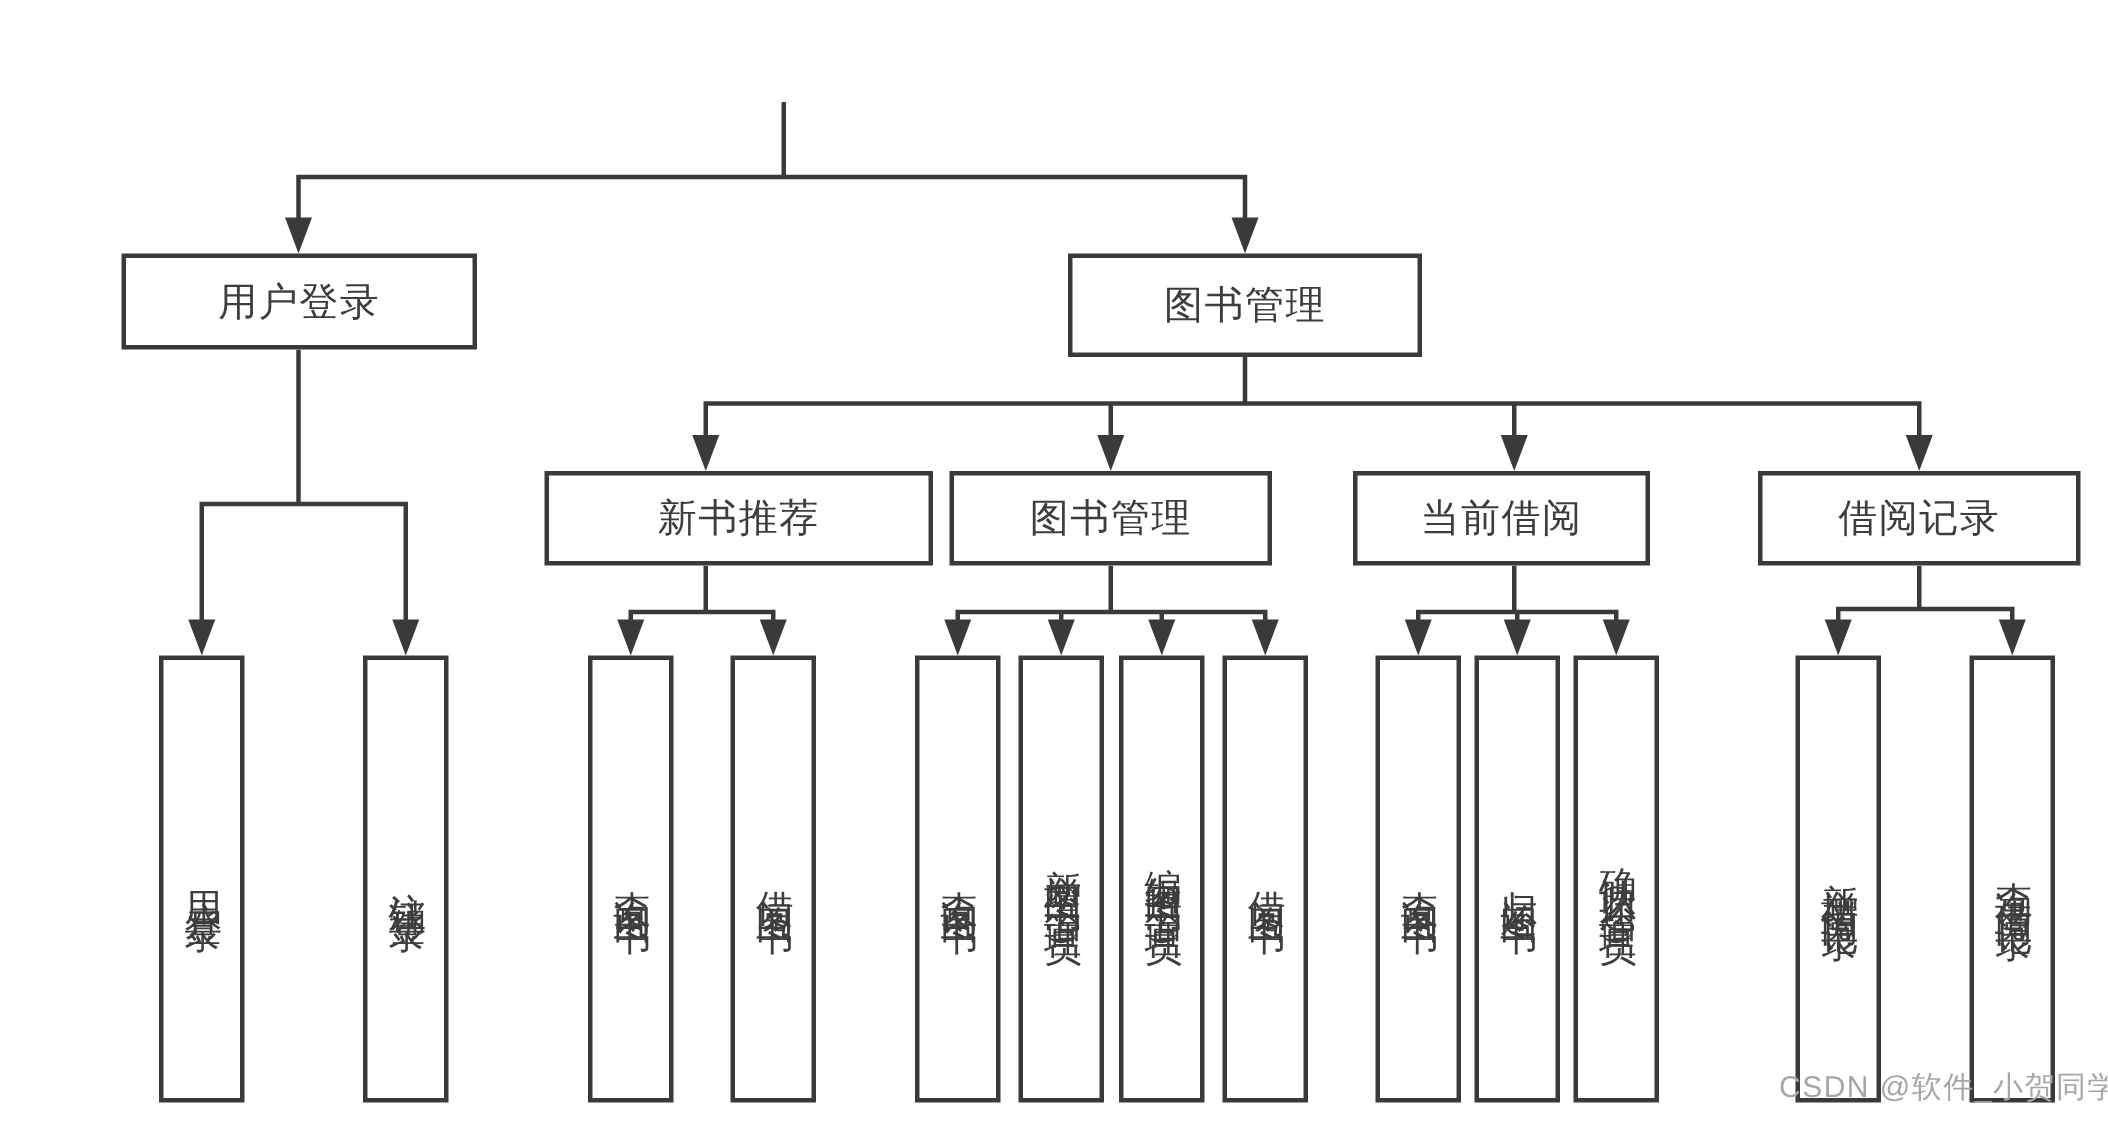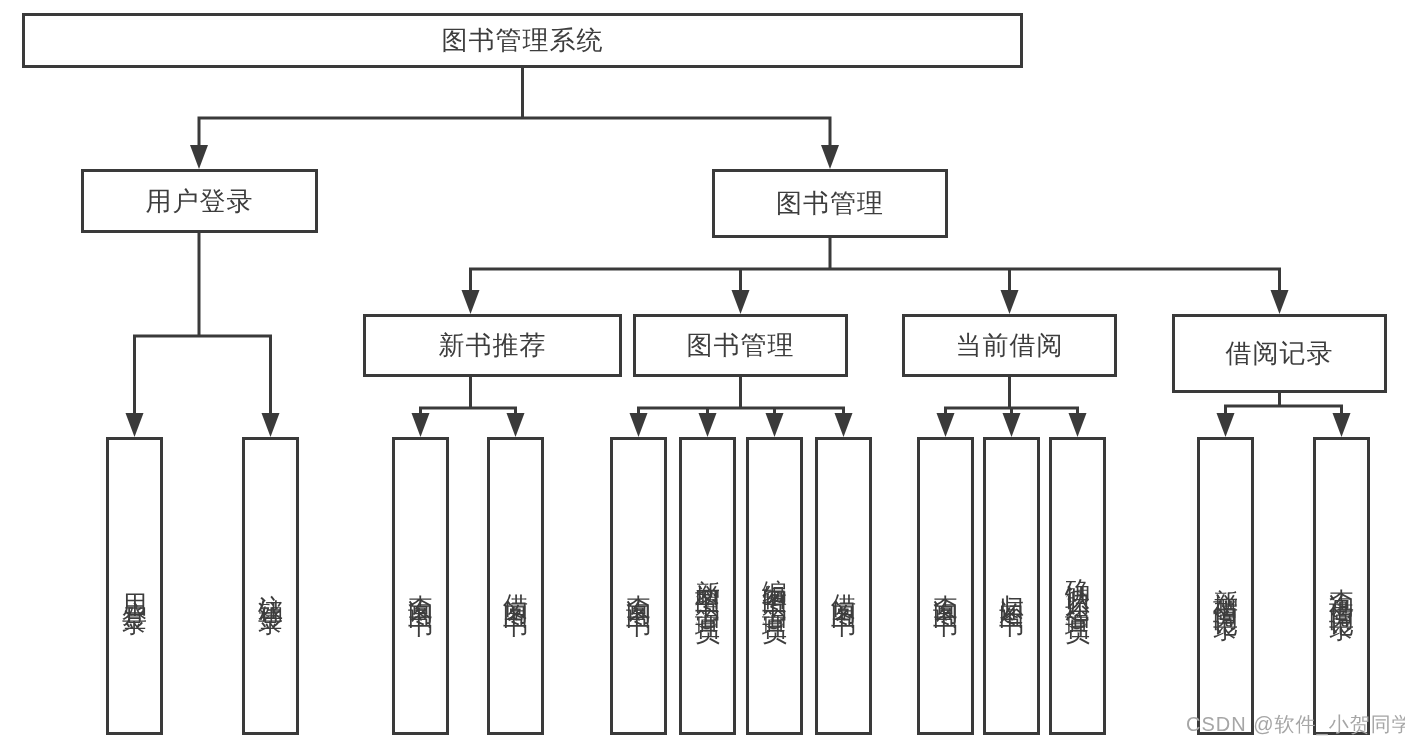--- a/index.html
+++ b/index.html
@@ -90,9 +90,6 @@
     </g>
   </svg>
 
-  <div class="box hbox" style="left:22px; top:13px; width:1001px; height:55px;">
-    <span>图书管理系统</span>
-  </div>
 
   <div class="box hbox" style="left:81px; top:169px; width:237px; height:64px;">
     <span>用户登录</span>

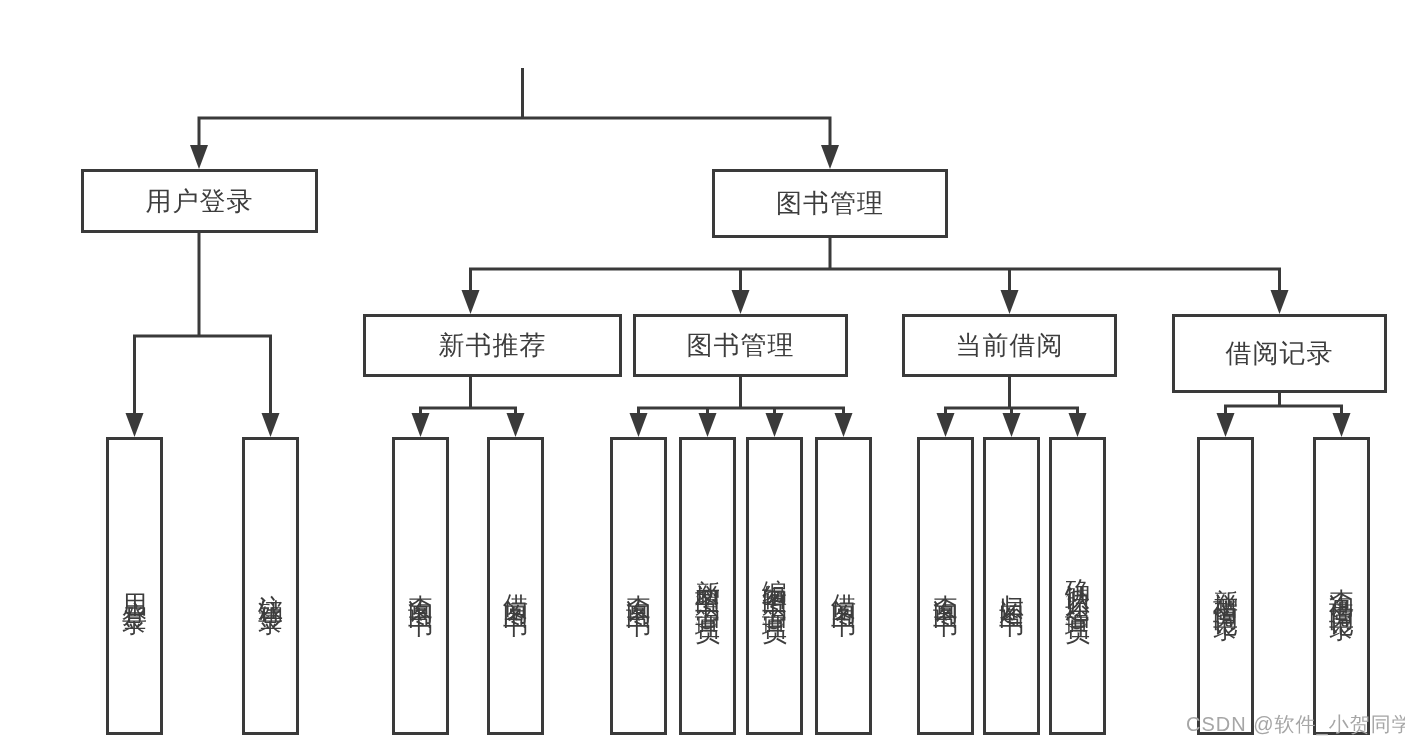--- a/index.html
+++ b/index.html
@@ -104,7 +104,7 @@
   <div class="box hbox" style="left:633px; top:314px; width:215px; height:63px;">
     <span>图书管理</span>
   </div>
-  <div class="box hbox" style="left:902px; top:314px; width:215px; height:63px;">
+  <div class="box hbox" style="left:902px; top:314px; width:198px; height:63px;">
     <span>当前借阅</span>
   </div>
   <div class="box hbox" style="left:1172px; top:314px; width:215px; height:79px;">

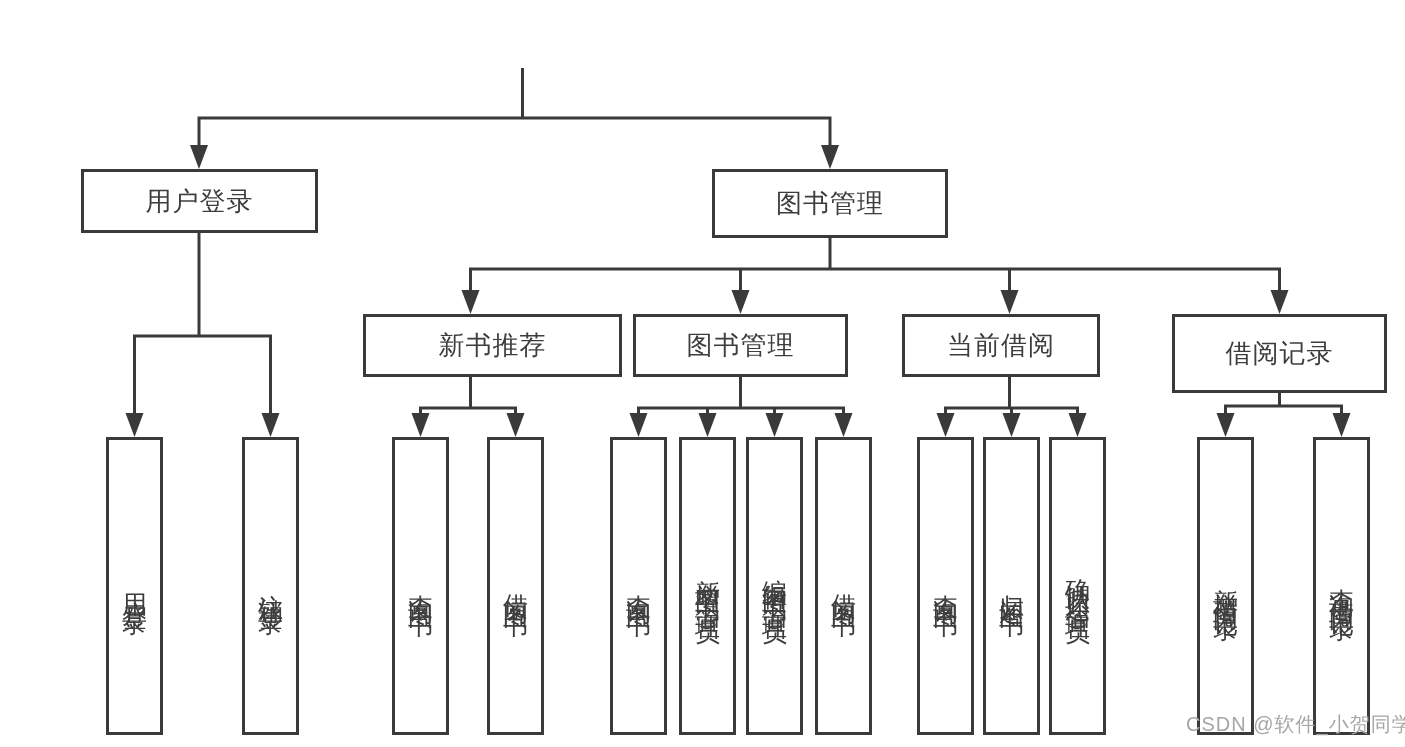--- a/index.html
+++ b/index.html
@@ -107,7 +107,7 @@
   <div class="box hbox" style="left:902px; top:314px; width:198px; height:63px;">
     <span>当前借阅</span>
   </div>
-  <div class="box hbox" style="left:1172px; top:314px; width:215px; height:79px;">
+  <div class="box hbox" style="left:1172px; top:314px; width:215px; height:63px;">
     <span>借阅记录</span>
   </div>
 

